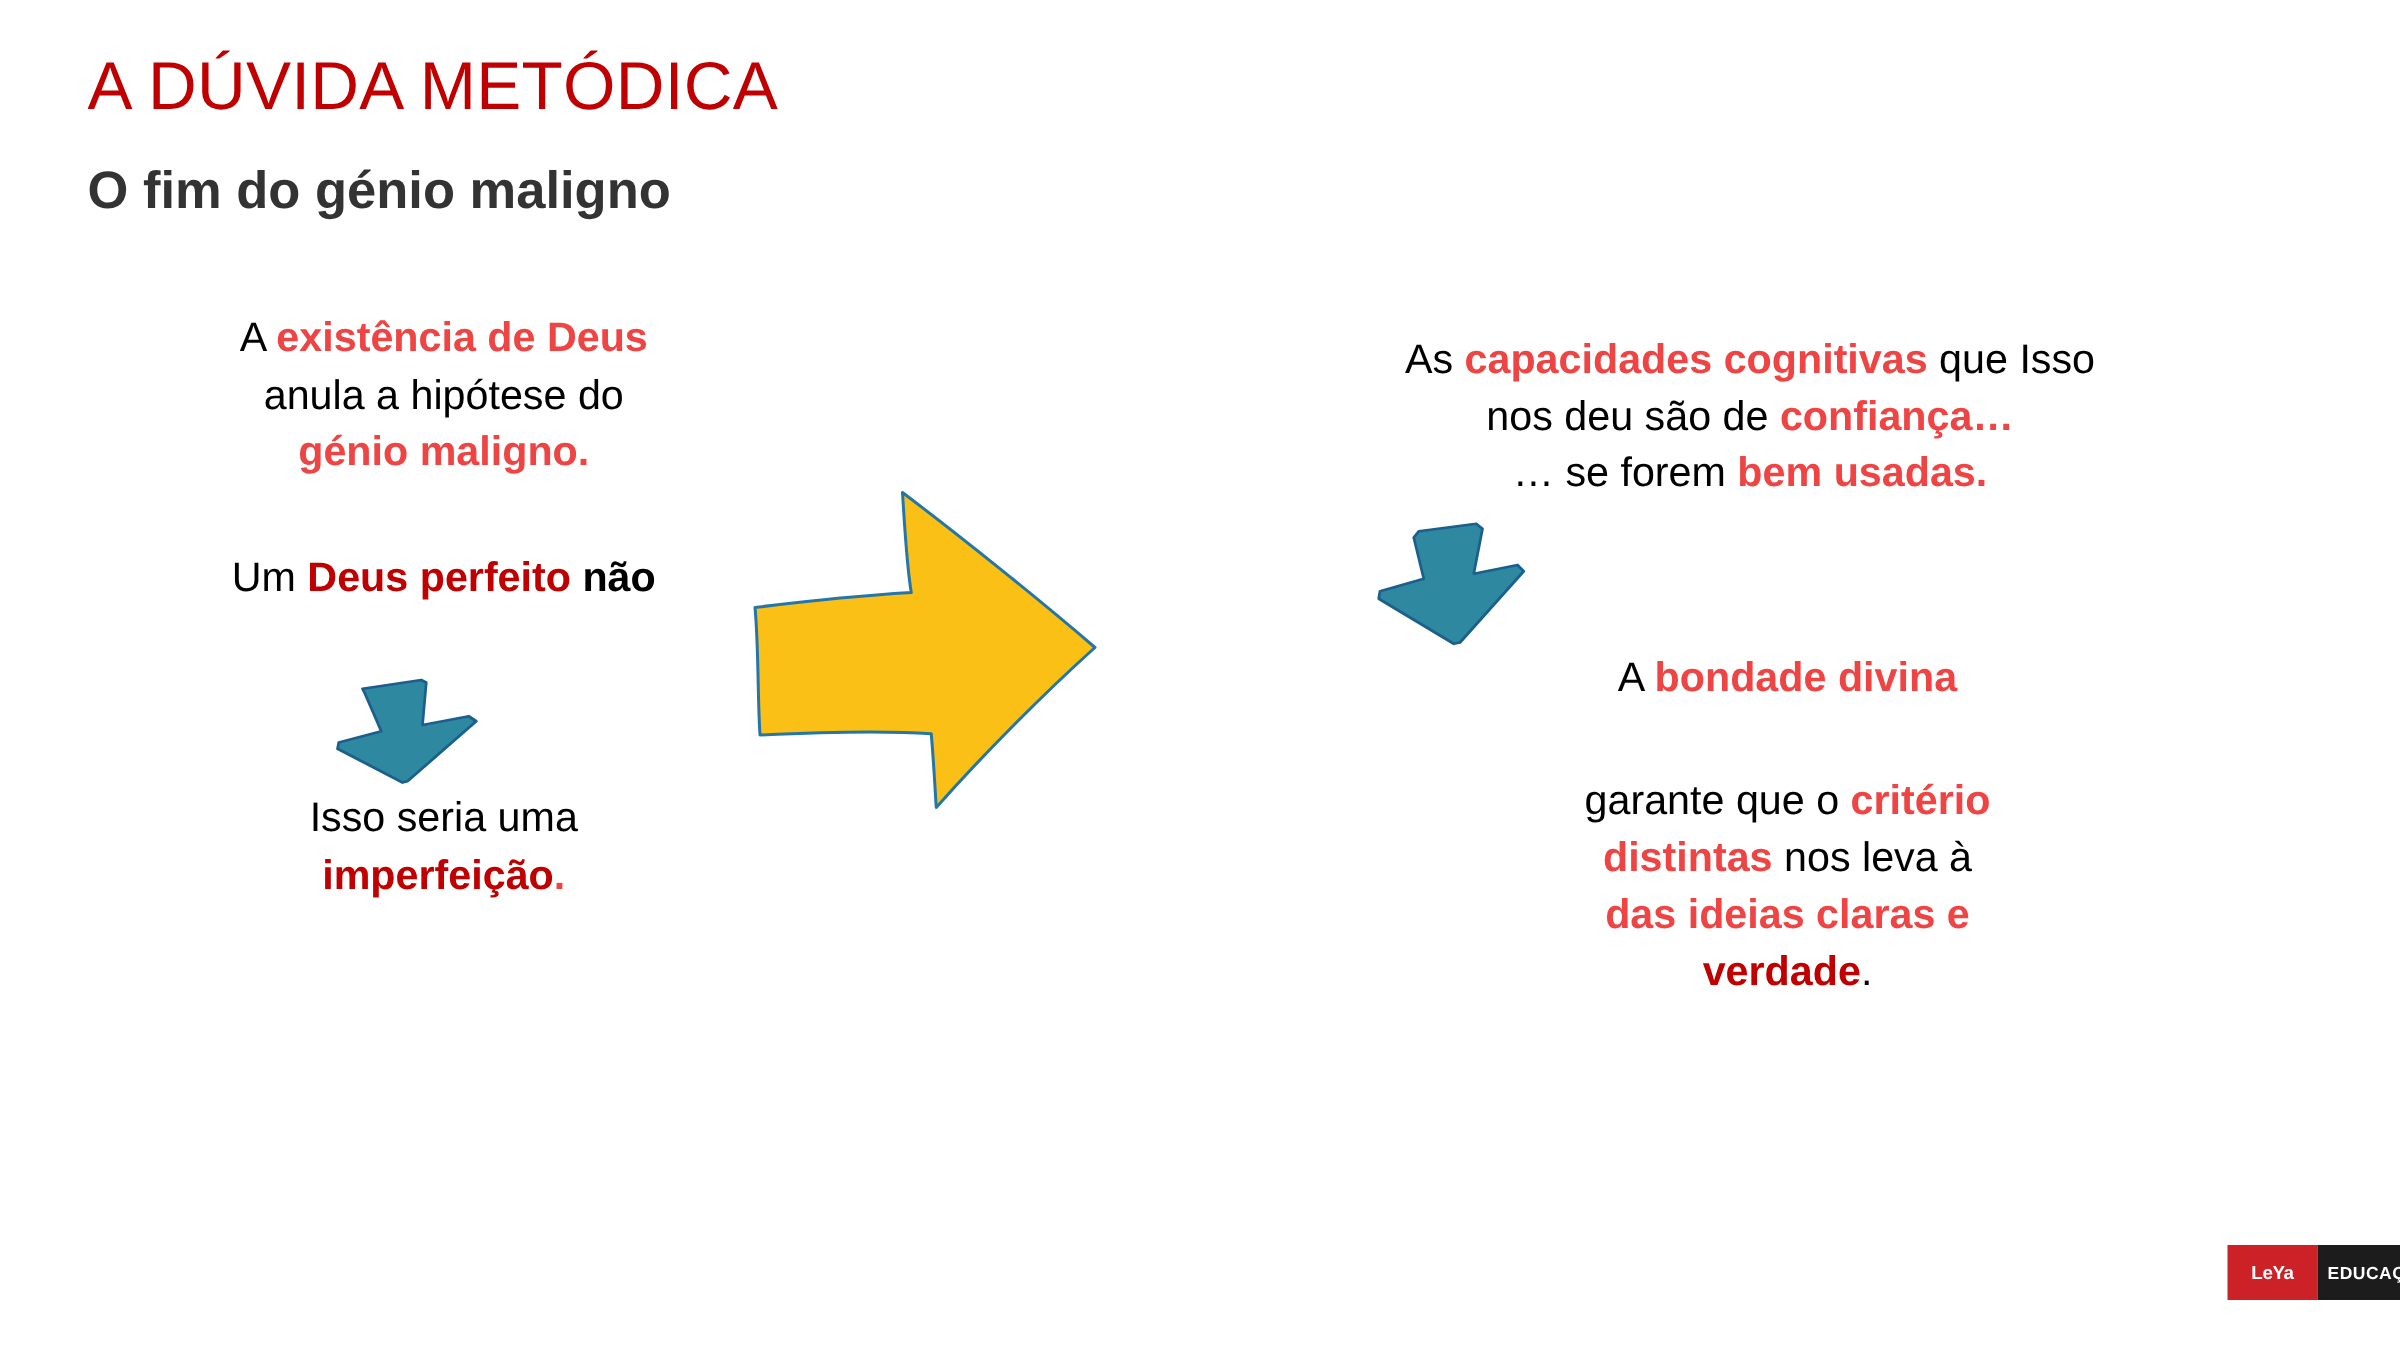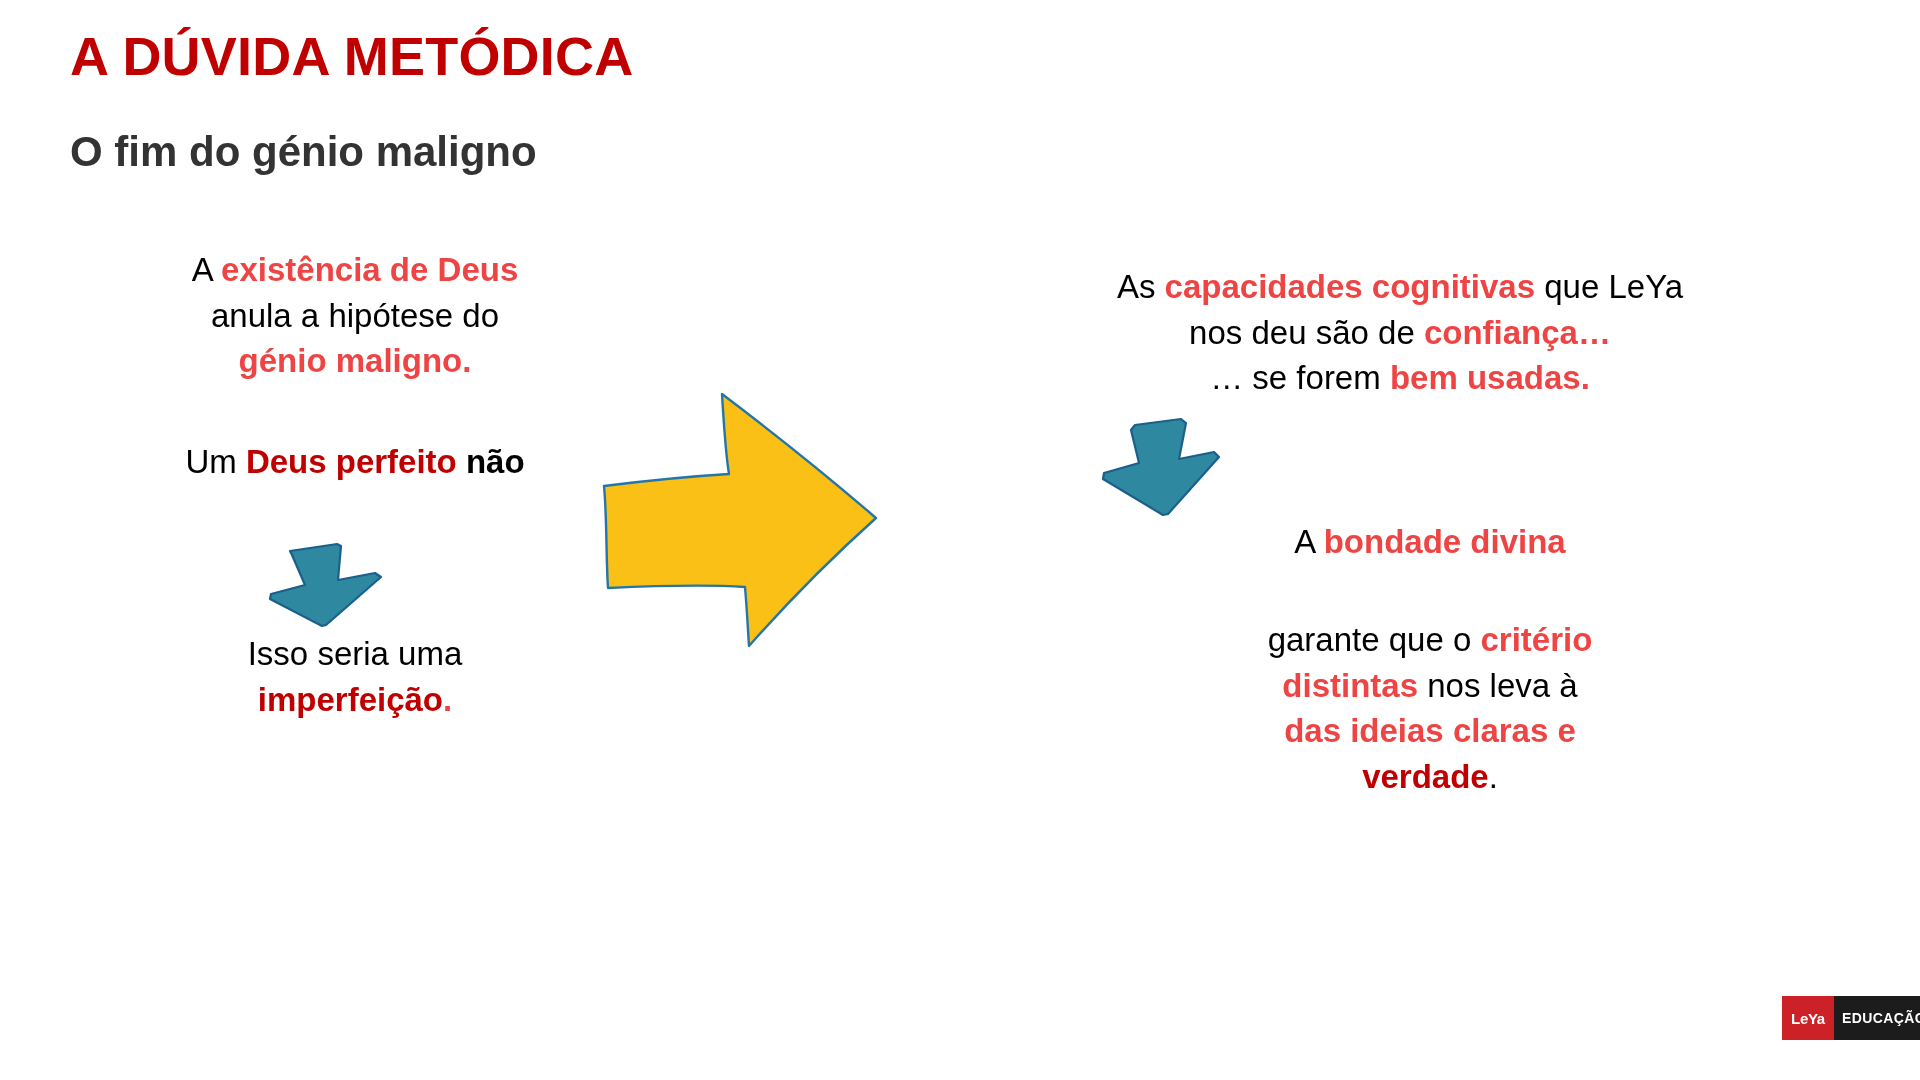--- a/index.html
+++ b/index.html
@@ -23,9 +23,9 @@
   .slide-title {
     position: absolute;
     left: 70px;
-    top: 25px;
+    top: 38px;
     font-size: 54px;
-    font-weight: bold;
+    font-weight: normal;
     color: #c00000;
     letter-spacing: 0.2px;
     white-space: nowrap;

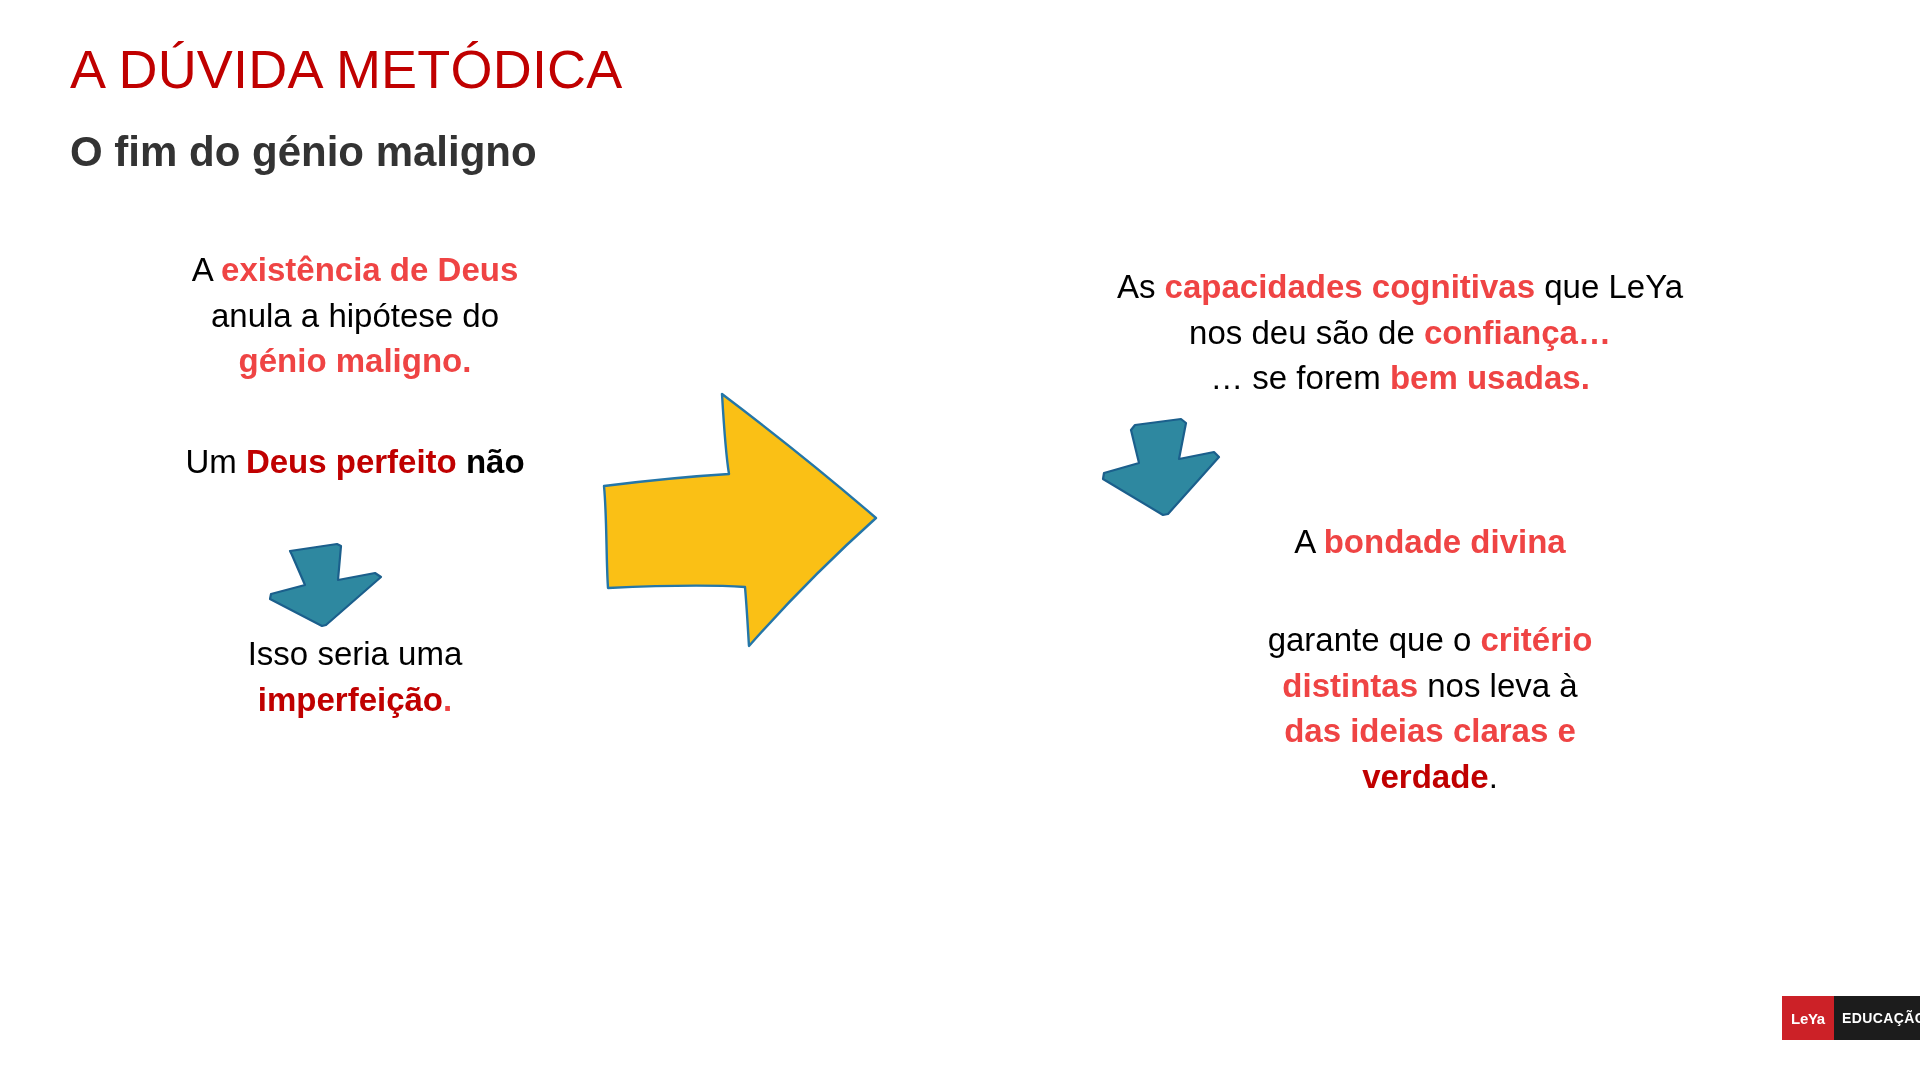--- a/index.html
+++ b/index.html
@@ -160,7 +160,7 @@
   </div>
 
   <div class="text-block tb-right-1">
-    <span class="line"><span>As </span><span class="hl-teal">capacidades cognitivas</span><span> que LeYa</span></span>
+    <span class="line"><span>As </span><span class="hl-teal">capacidades cognitivas</span><span> que Isso</span></span>
     <span class="line"><span>nos deu são de </span><span class="hl-teal">confiança…</span></span>
     <span class="line"><span>… se forem </span><span class="hl-teal">bem usadas.</span></span>
   </div>

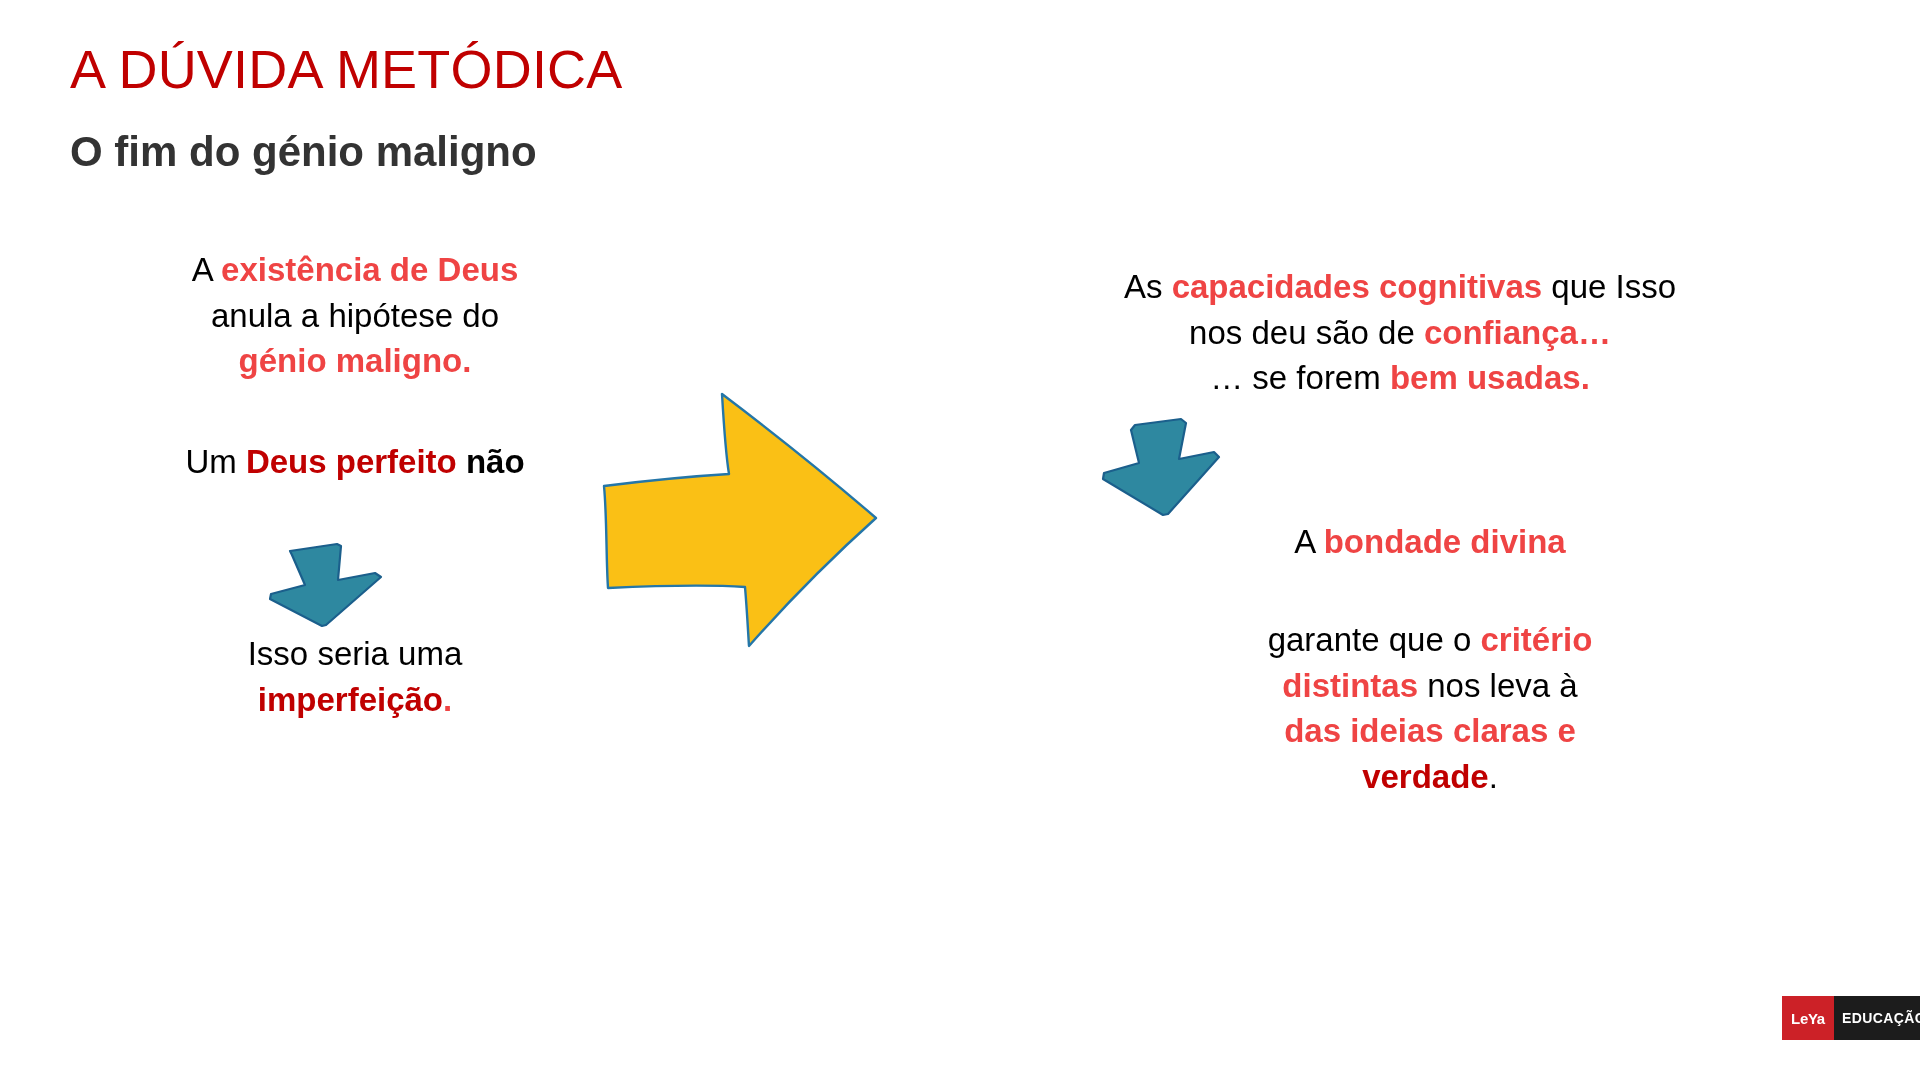--- a/index.html
+++ b/index.html
@@ -92,7 +92,7 @@
   }
   .logo-mark {
     background: #cc2127;
-    width: 52px;
+    width: 72px;
     display: flex;
     align-items: center;
     justify-content: center;

